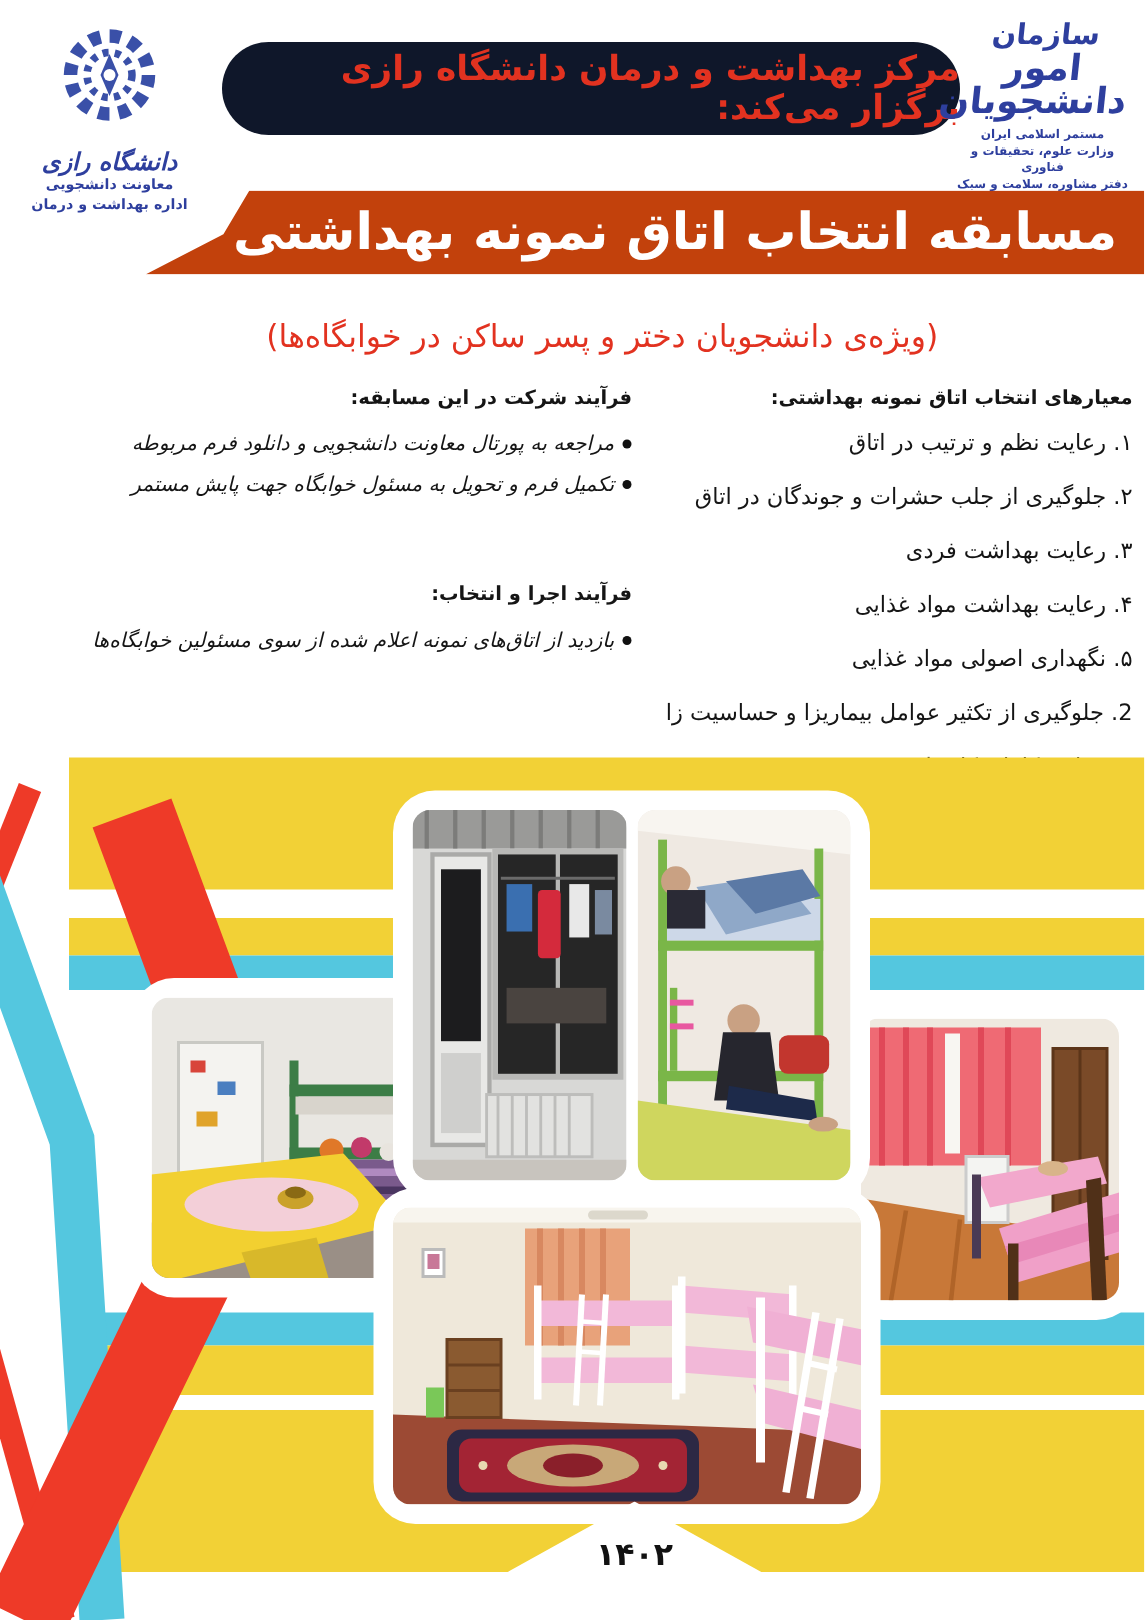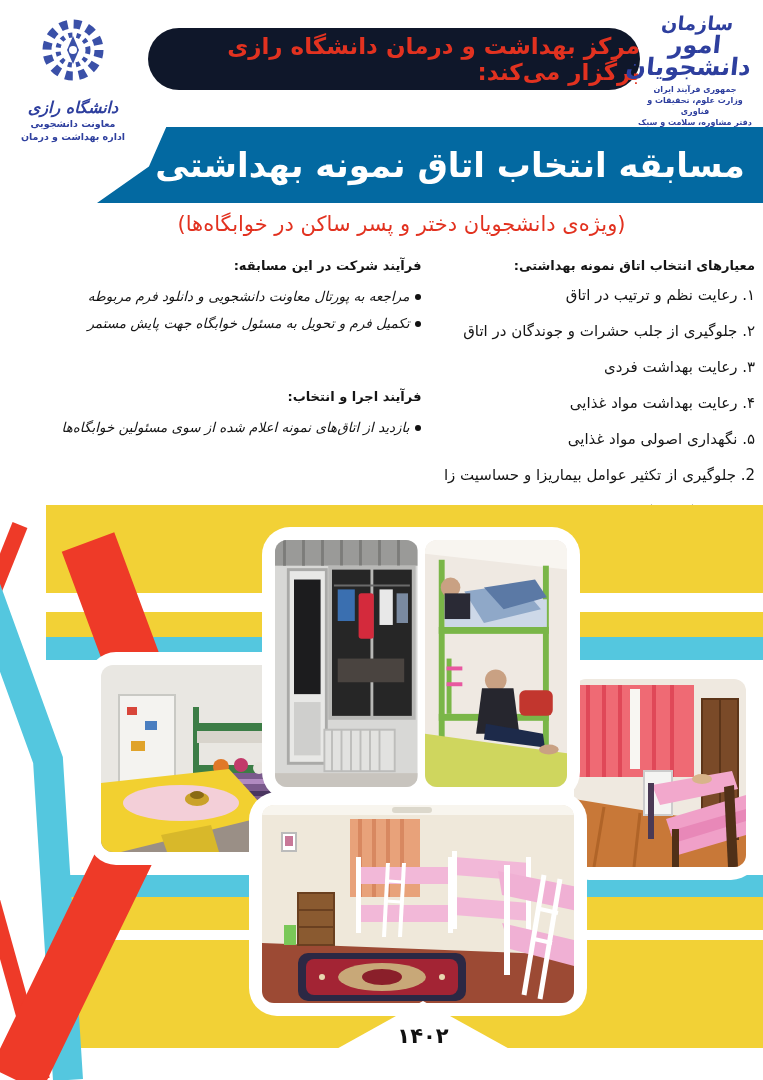--- a/index.html
+++ b/index.html
@@ -90,7 +90,7 @@
       <div>سازمان</div>
       <div class="big">امور دانشجویان</div>
     </div>
-    <div class="sub">جمهوری فرآیند ایران</div>
+    <div class="sub">مستمر اسلامی ایران</div>
     <div class="sub">وزارت علوم، تحقیقات و فناوری</div>
     <div class="sub">دفتر مشاوره، سلامت و سبک زندگی</div>
   </div>

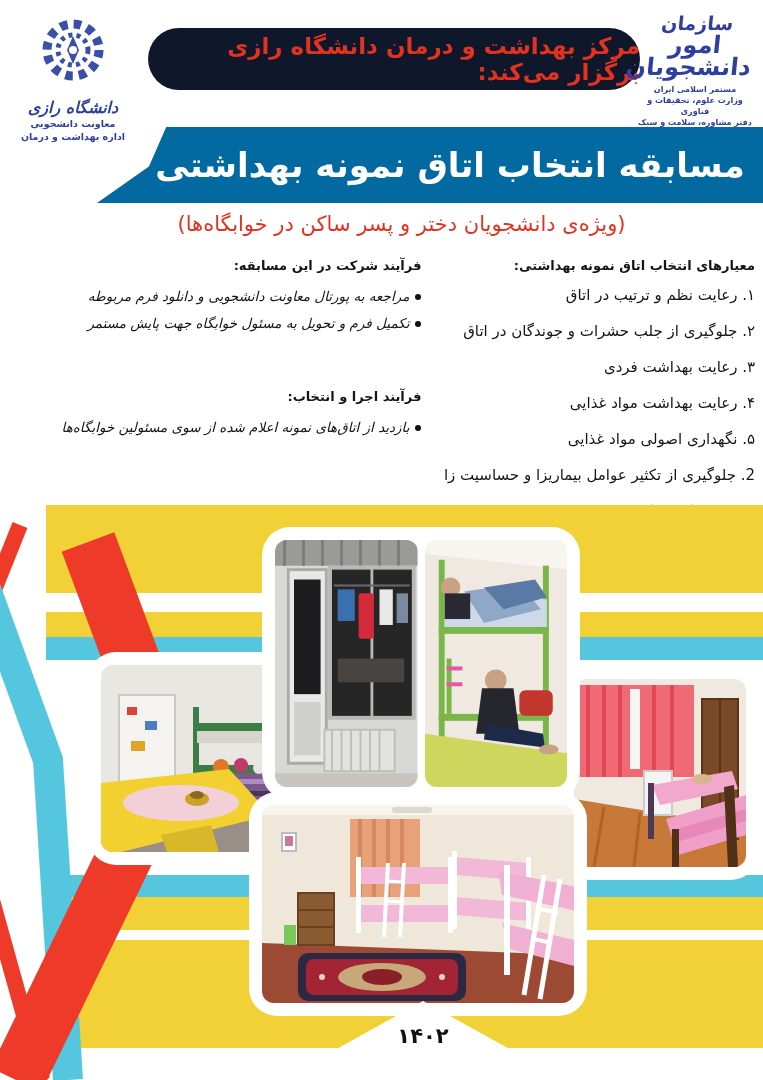--- a/index.html
+++ b/index.html
@@ -19,7 +19,7 @@
   .pill{left:148px;top:28px;width:492px;height:62px;background:#0f172a;border-radius:34px;
         display:flex;align-items:center;justify-content:center;color:#e23220;font-weight:bold;font-size:23px;}
 
-  .title-banner{left:97px;top:127px;right:0;height:76px;background:#0369a1;
+  .title-banner{left:97px;top:127px;right:0;height:56px;background:#c2410c;
         clip-path:polygon(10.4% 0,100% 0,100% 100%,0 100%,7.8% 52%);
         display:flex;align-items:center;justify-content:center;padding-right:30px;padding-left:70px;}
   .title-banner .t{color:#ffffff;font-weight:bold;font-size:34px;white-space:nowrap;}

